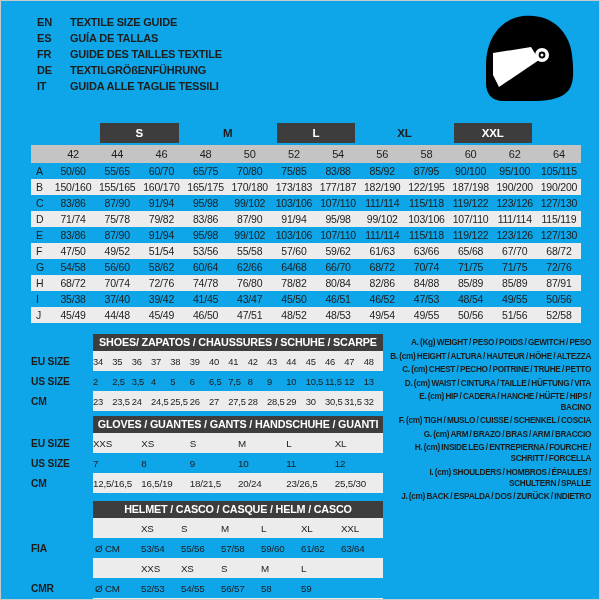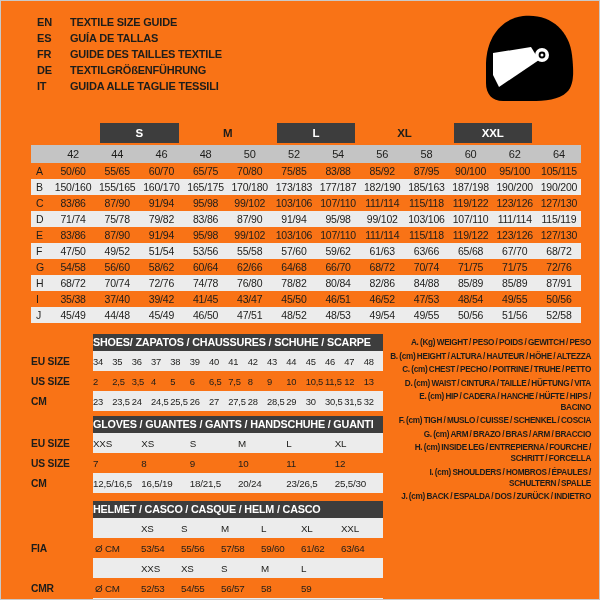--- a/index.html
+++ b/index.html
@@ -5,7 +5,7 @@
   * { margin:0; padding:0; box-sizing:border-box; }
   html,body { width:600px; height:600px; background:#fff; }
   body { font-family:"Liberation Sans", sans-serif; color:var(--text,#1d1d1b); }
-  .frame { position:relative; width:600px; height:600px; background:#f97316;
+  .frame { position:relative; width:600px; height:600px; background:#0ea5e9;
            border:1px solid var(--border,#c9c9c9); overflow:hidden; letter-spacing:-0.2px; }
 
   

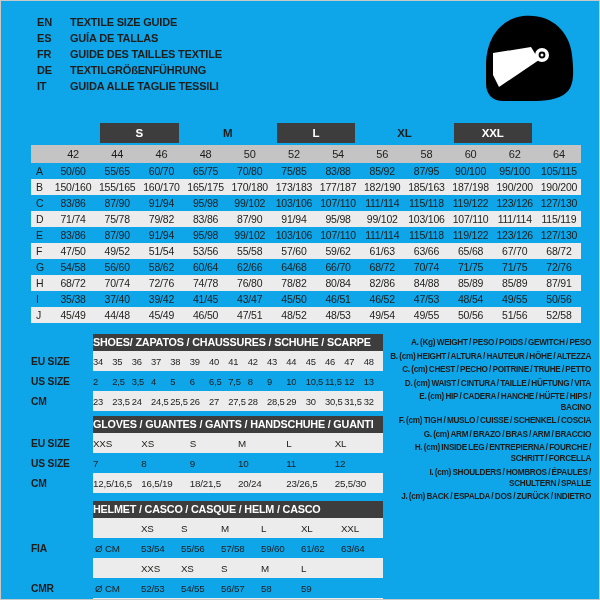--- a/index.html
+++ b/index.html
@@ -137,7 +137,7 @@
           <div class="cell">173/183</div>
           <div class="cell">177/187</div>
           <div class="cell">182/190</div>
-          <div class="cell">185/163</div>
+          <div class="cell">122/195</div>
           <div class="cell">187/198</div>
           <div class="cell">190/200</div>
           <div class="cell">190/200</div>

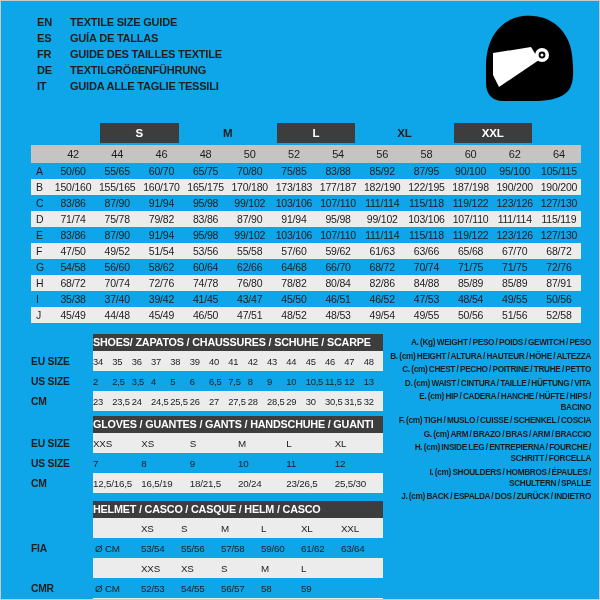--- a/index.html
+++ b/index.html
@@ -33,7 +33,7 @@
   .left-tables { width:352px; flex:none; }
   .sec-title { margin-left:62px; background:var(--dark,#3d3d3d); color:#fff;
                font-weight:700; font-size:10.8px; height:17px; line-height:17px;
-               white-space:nowrap; }
+               white-space:nowrap;text-align:center; }
   .srow { display:flex; height:20px; }
   .srow-label { width:62px; flex:none; font-weight:700; font-size:10.3px;
                 display:flex; align-items:center; }

